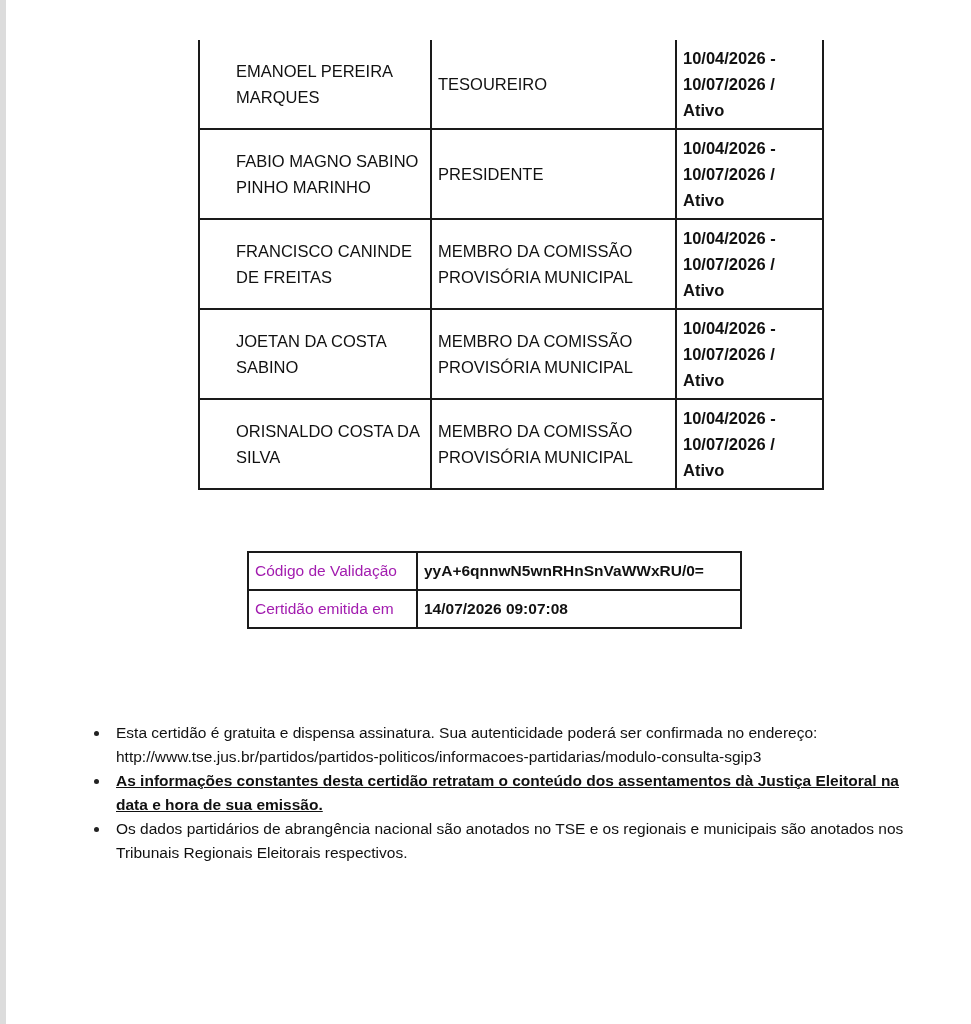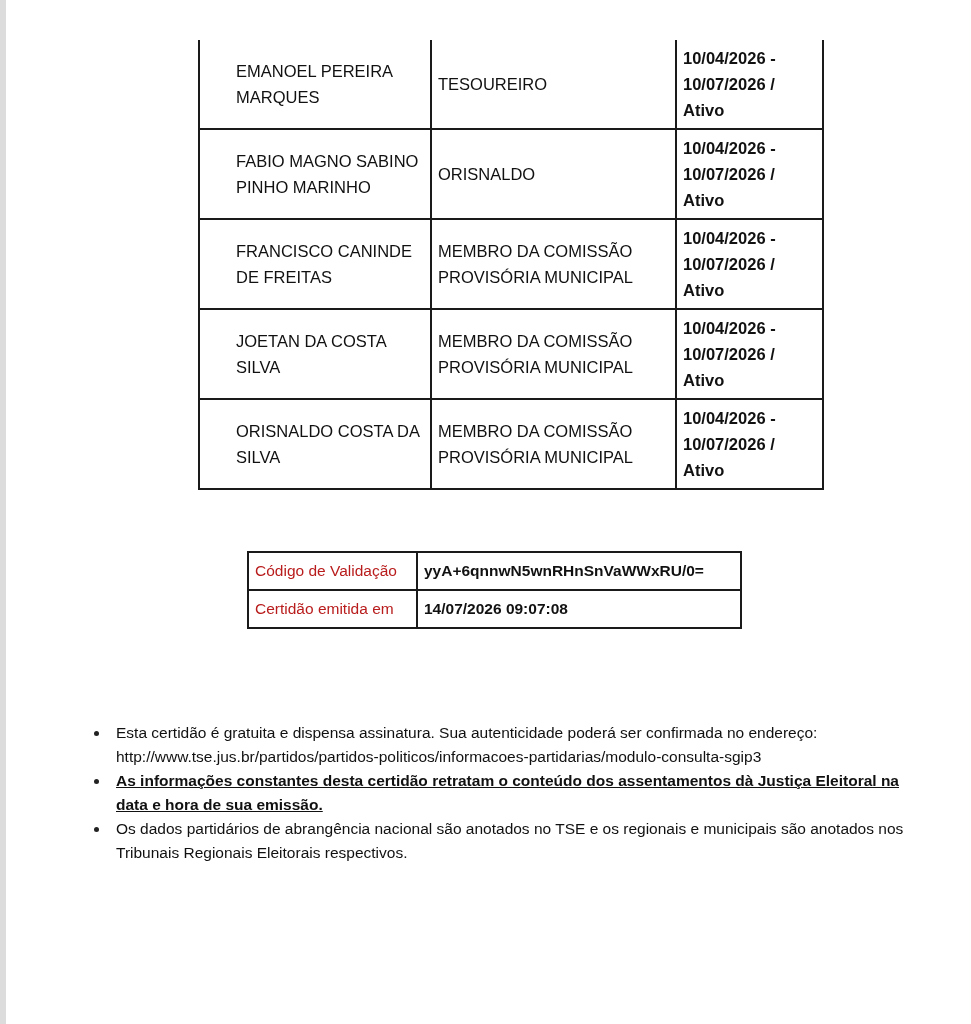--- a/index.html
+++ b/index.html
@@ -74,7 +74,7 @@
     </tr>
     <tr>
       <td class="c-name">FABIO MAGNO SABINO PINHO MARINHO</td>
-      <td class="c-role">ORISNALDO</td>
+      <td class="c-role">PRESIDENTE</td>
       <td class="c-period"><span>10/04/2026 -</span><br><span>10/07/2026 /</span><br><span>Ativo</span></td>
     </tr>
     <tr>

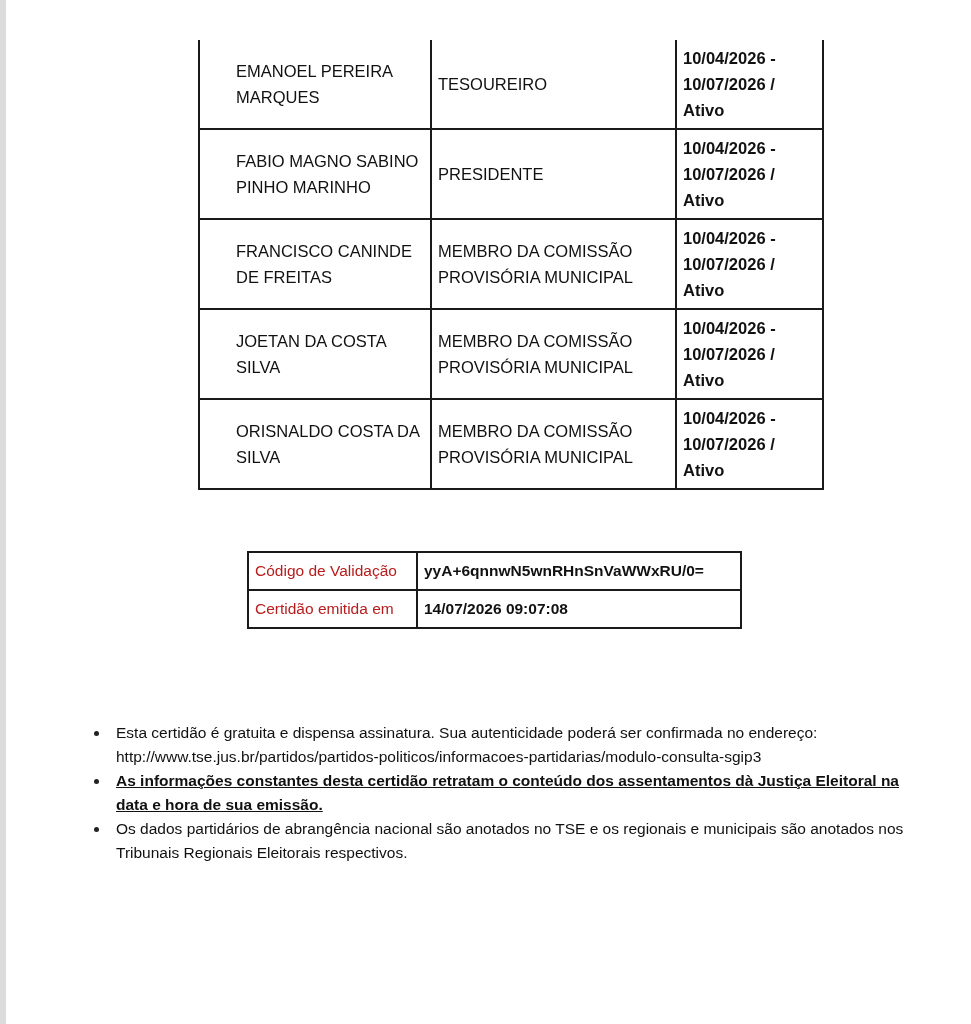--- a/index.html
+++ b/index.html
@@ -83,7 +83,7 @@
       <td class="c-period"><span>10/04/2026 -</span><br><span>10/07/2026 /</span><br><span>Ativo</span></td>
     </tr>
     <tr>
-      <td class="c-name">JOETAN DA COSTA SILVA</td>
+      <td class="c-name">JOETAN DA COSTA SABINO</td>
       <td class="c-role">MEMBRO DA COMISSÃO PROVISÓRIA MUNICIPAL</td>
       <td class="c-period"><span>10/04/2026 -</span><br><span>10/07/2026 /</span><br><span>Ativo</span></td>
     </tr>

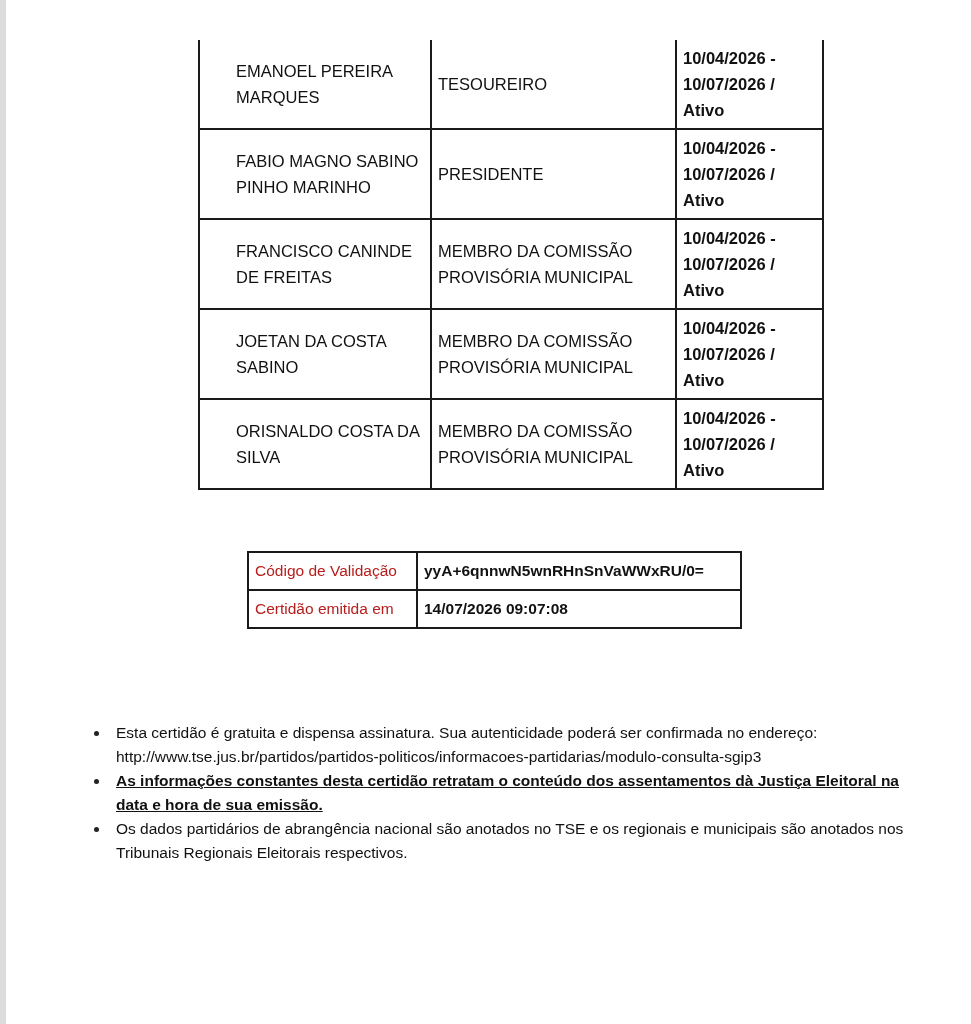--- a/index.html
+++ b/index.html
@@ -43,7 +43,7 @@
     padding: 0 6px;
     white-space: nowrap;
   }
-  table.valid td.lbl { width: 155px; color: #b91c1c; }
+  table.valid td.lbl { width: 155px; color: #a21caf; }
   table.valid td.val { width: 310px; font-weight: bold; }
 
   ul.notes {

